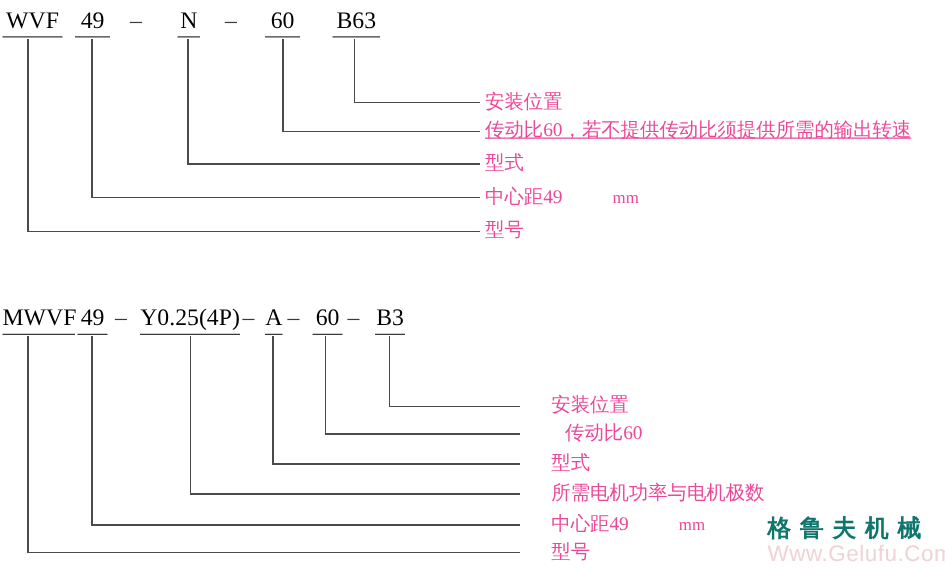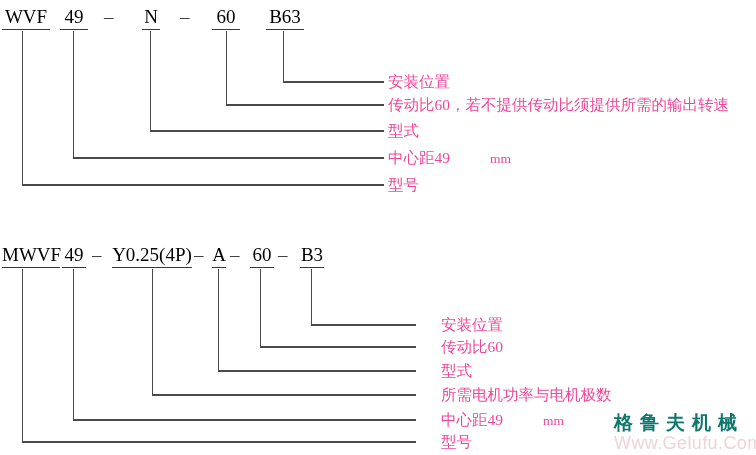--- a/index.html
+++ b/index.html
@@ -129,7 +129,7 @@
   </svg>
 
   <div class="label" style="left:388px; top:73px;">安装位置</div>
-  <div class="label" style="left:388px; top:96px;">传动比60，若不提供传动比须提供所需的输出转速</div>
+  <div class="label" style="left:388px; top:96px;text-decoration:underline;">传动比60，若不提供传动比须提供所需的输出转速</div>
   <div class="label" style="left:388px; top:122px;">型式</div>
   <div class="label" style="left:388px; top:149px;"><span>中心距49</span><span class="unit">mm</span></div>
   <div class="label" style="left:388px; top:176px;">型号</div>

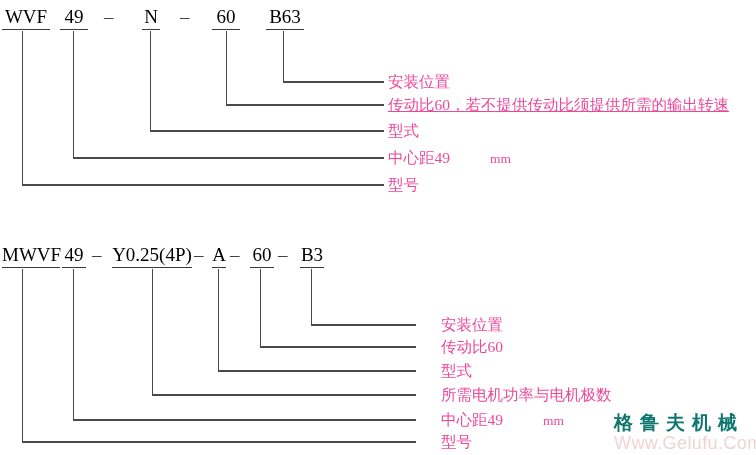--- a/index.html
+++ b/index.html
@@ -168,7 +168,7 @@
   </svg>
 
   <div class="label" style="left:441px; top:316px;">安装位置</div>
-  <div class="label" style="left:441px; top:338px;">传动比60</div>
+  <div class="label" style="left:452px; top:338px;">传动比60</div>
   <div class="label" style="left:441px; top:362px;">型式</div>
   <div class="label" style="left:441px; top:386px;">所需电机功率与电机极数</div>
   <div class="label" style="left:441px; top:411px;"><span>中心距49</span><span class="unit">mm</span></div>

